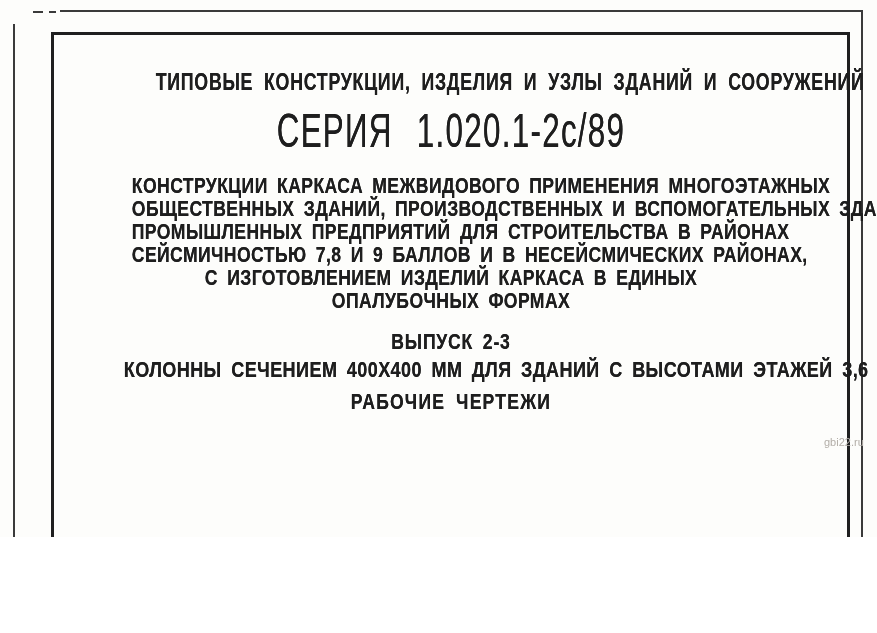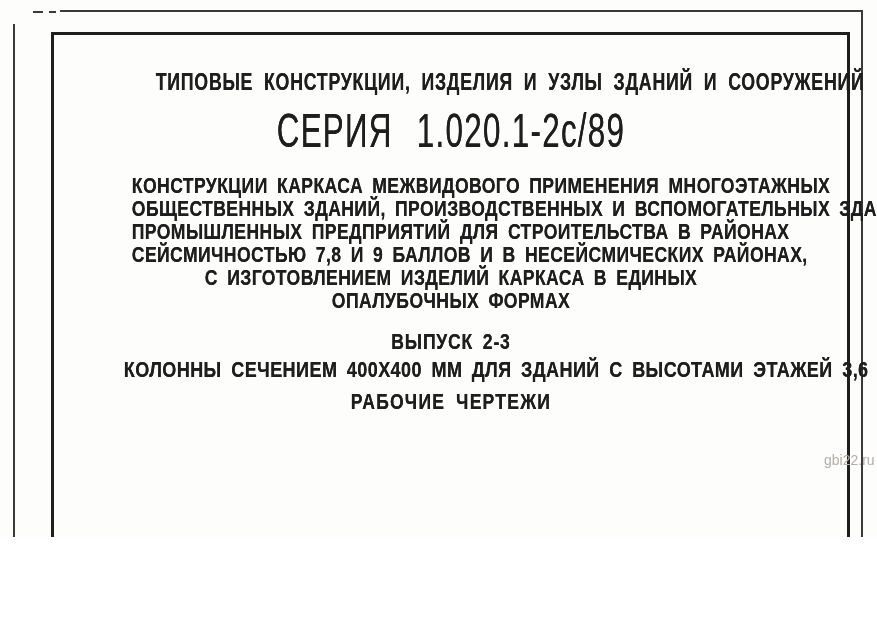--- a/index.html
+++ b/index.html
@@ -112,8 +112,8 @@
   .watermark {
     position: absolute;
     left: 824px;
-    top: 452px;
-    font-size: 14px;
+    top: 436px;
+    font-size: 11px;
     color: #b3aeA8;
     letter-spacing: 0px;
     z-index: 5;

